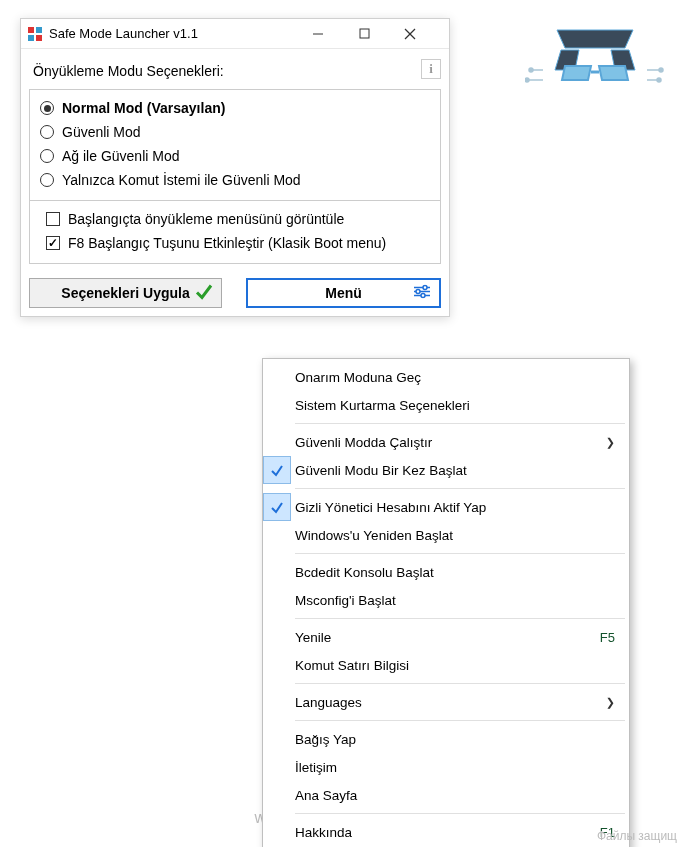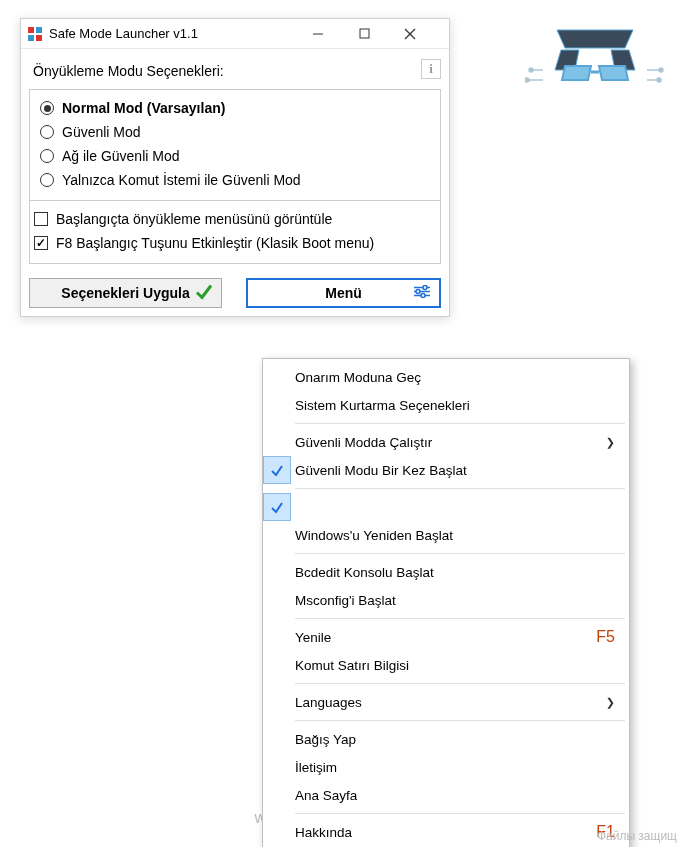--- a/index.html
+++ b/index.html
@@ -71,7 +71,7 @@
   .radio .dot { width:7px; height:7px; border-radius:50%; background:#333; display:none; }
   .radio.checked .dot { display:block; }
 
-  .chk-group { border:1px solid #ccc; border-top:none; padding:6px 10px 8px 4px; }
+  .chk-group { border:1px solid #ccc; border-top:none; padding:6px 10px 8px 16px; }
   .chkbox {
     width:14px; height:14px; border:1.5px solid #333;
     margin-right:8px; display:inline-flex; align-items:center; justify-content:center;

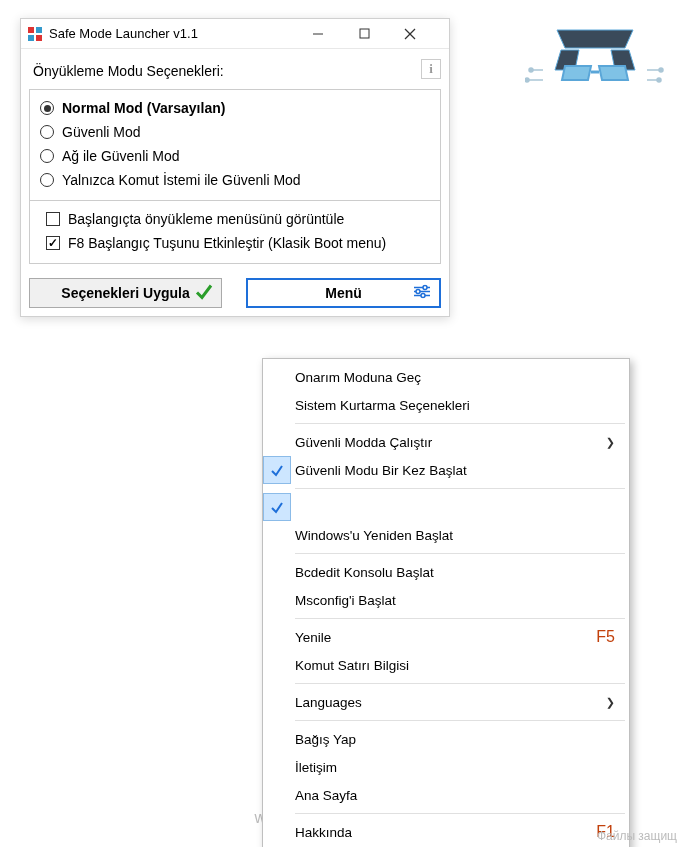--- a/index.html
+++ b/index.html
@@ -298,6 +298,7 @@
           <polyline points="2,8 6,12 12,3" fill="none" stroke="#1e6fd9" stroke-width="2"></polyline>
         </svg>
       </span>
+      <span class="lbl">Gizli Yönetici Hesabını Aktif Yap</span>
     </div>
     <div class="menu-item">
       <span class="check-col"></span>

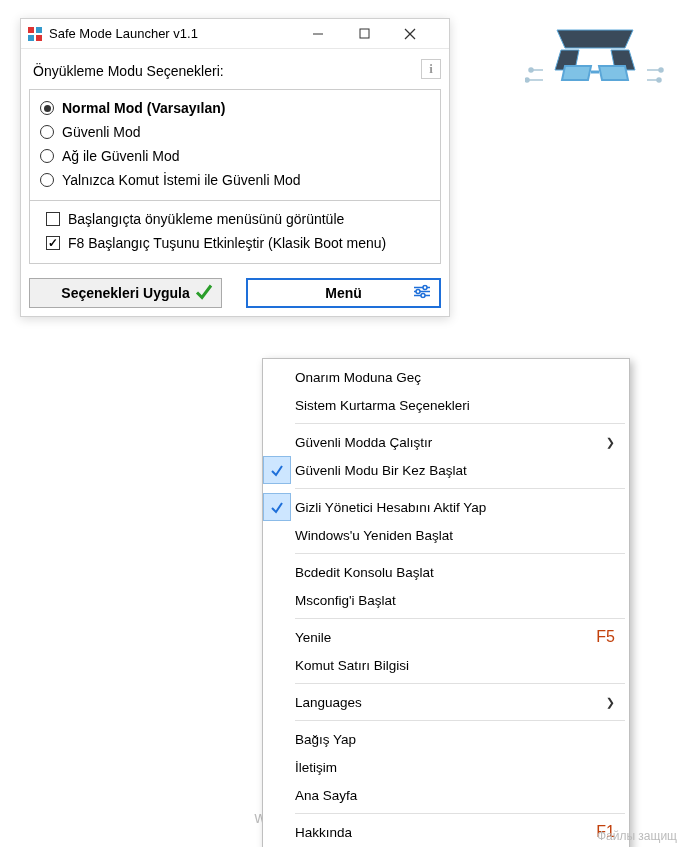--- a/index.html
+++ b/index.html
@@ -125,7 +125,7 @@
     border:1px solid #8bbbe8;
   }
   .menu-item .lbl { flex:1; padding-left:4px; }
-  .menu-item .shortcut { color:#c2410c; font-size:16px; }
+  .menu-item .shortcut { color:#14532d; font-size:13px; }
   .menu-item .sub-arrow { font-size:11px; color:#333; margin-left:10px; }
   .menu-sep {
     height:1px; background:#e0e0e0; margin: 4px 4px 4px 32px;

